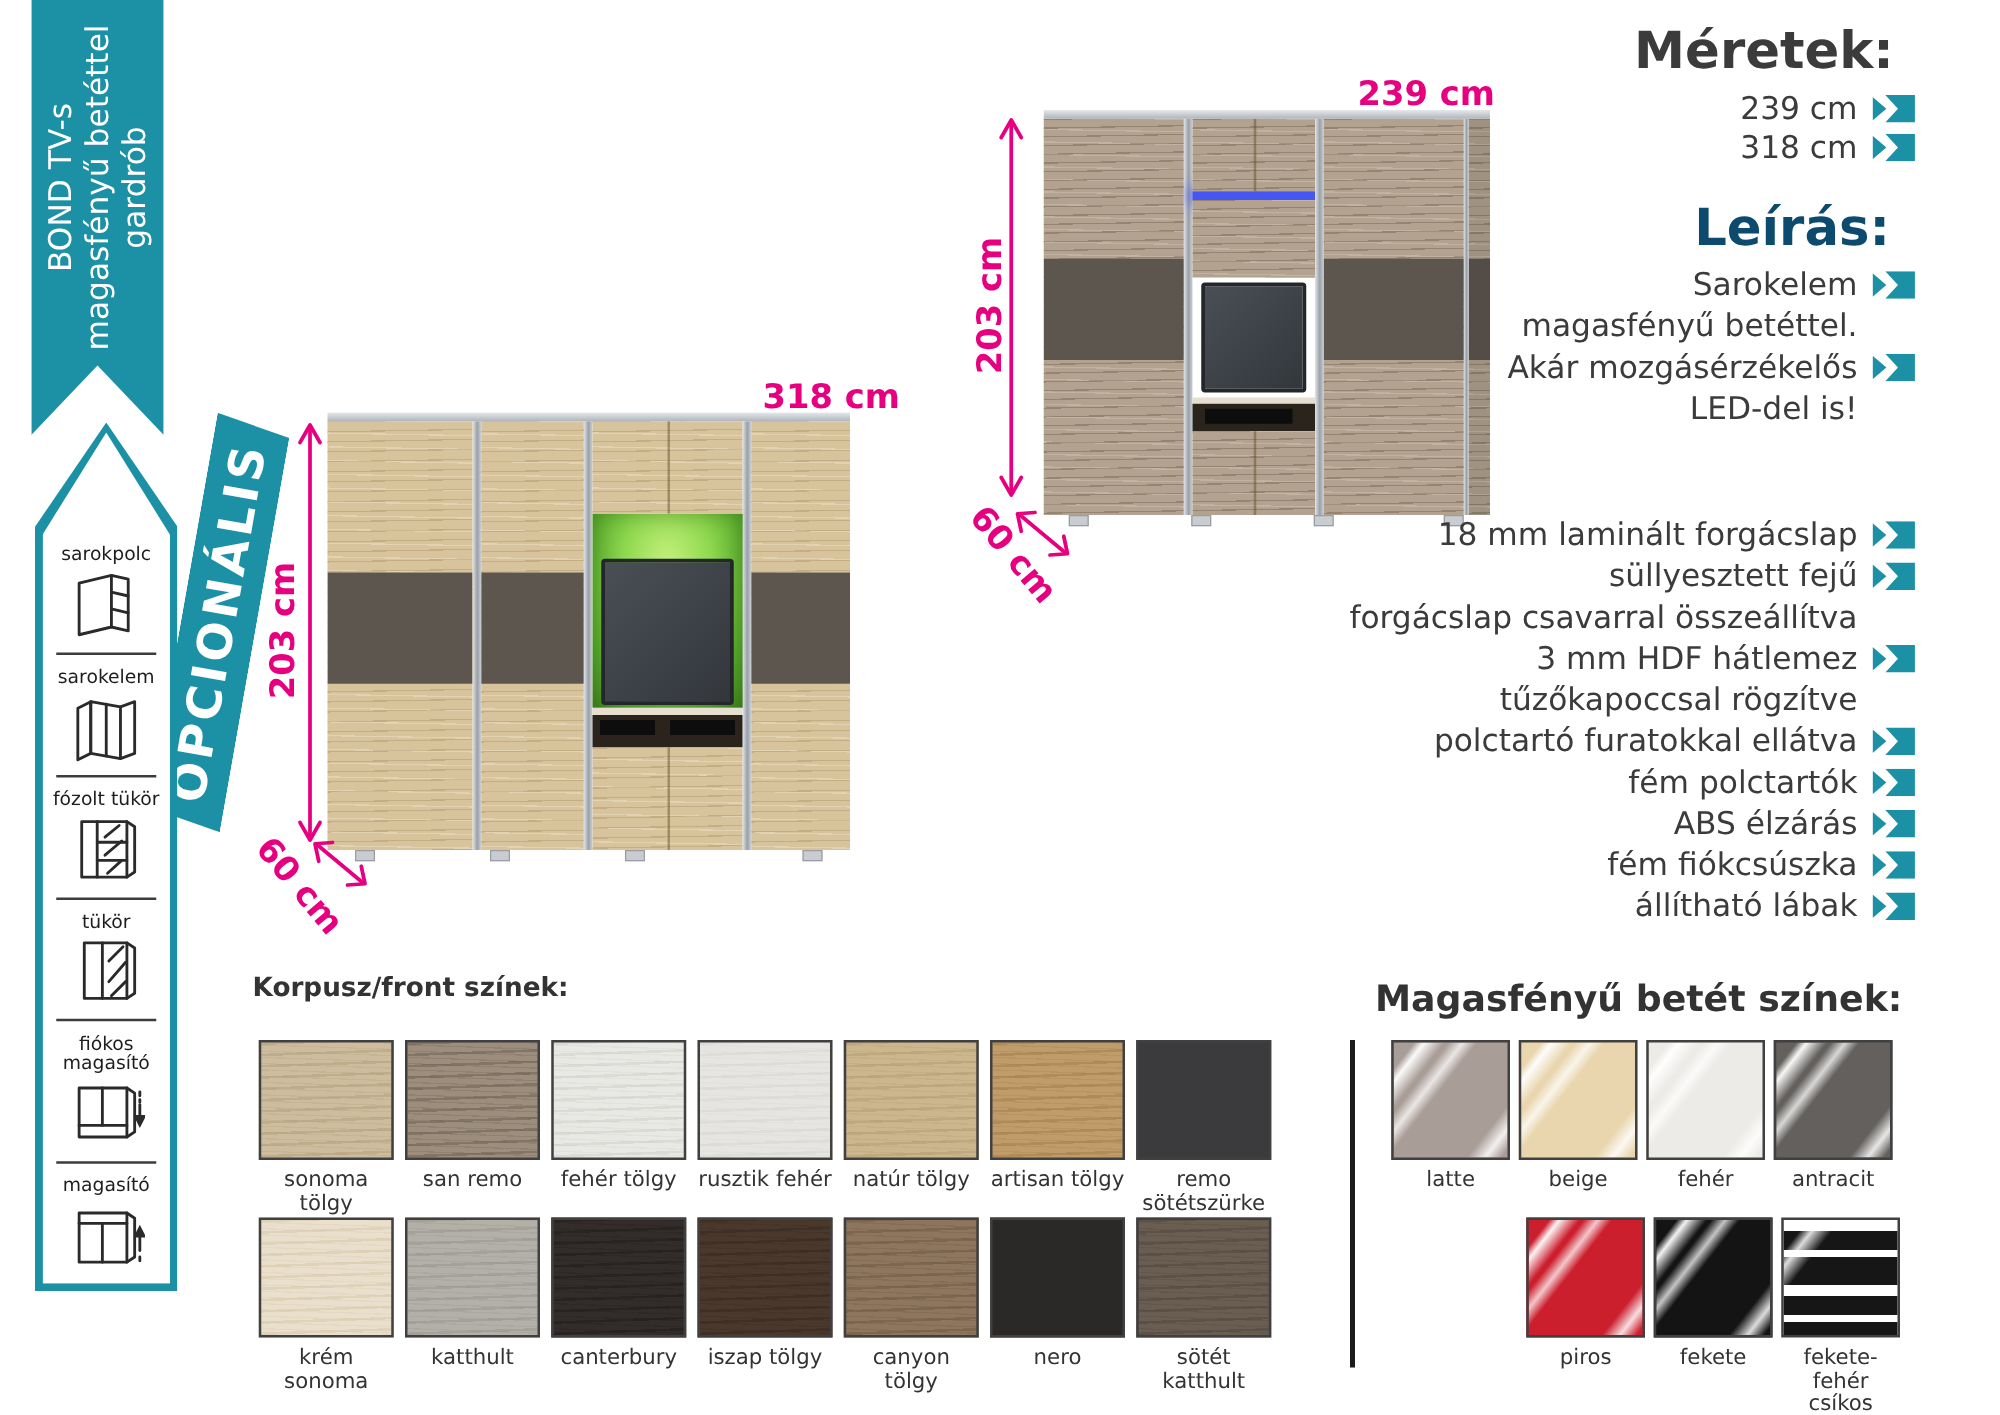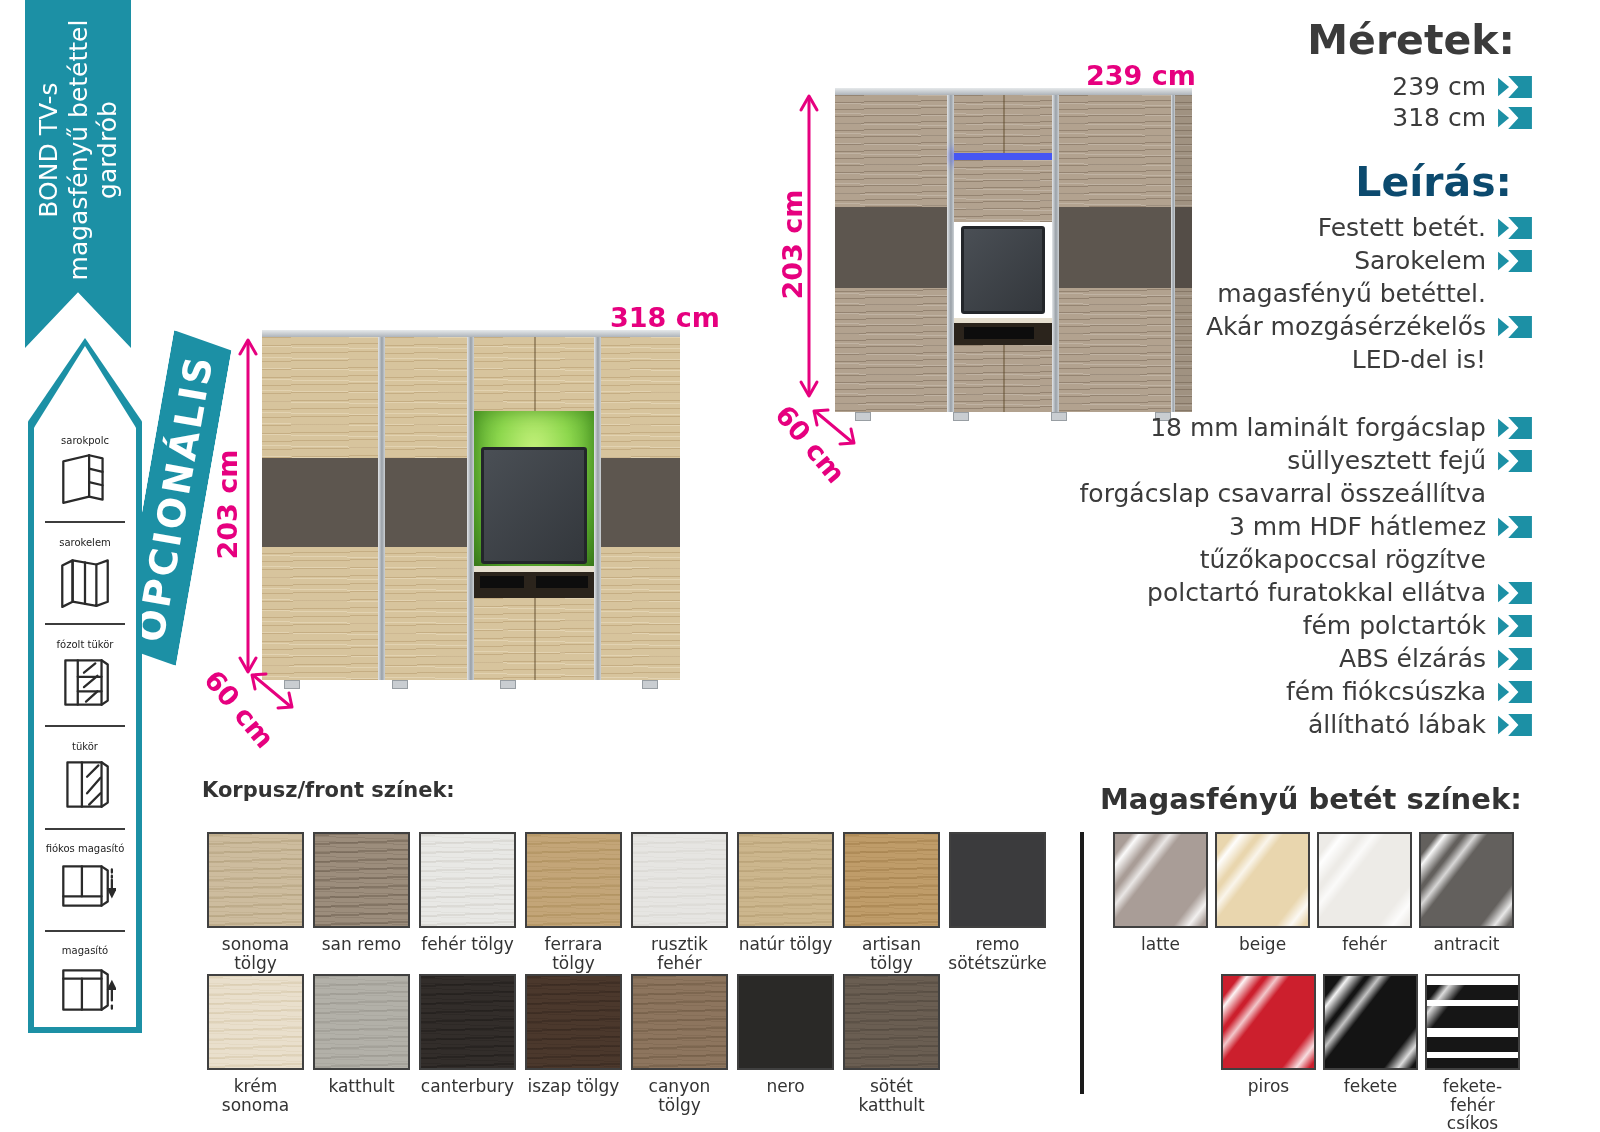--- a/index.html
+++ b/index.html
@@ -324,15 +324,6 @@
   <div class="h-leiras">Leírás:</div>
   <div class="spec-col col-leiras">
       <div class="spec-row">
-        <span class="spec-text">Festett betét.</span>
-        <span class="flag">
-          <svg viewBox="0 0 40 26" fill="var(--teal)">
-            <path d="M0 2 L13 13 L0 24 Z"></path>
-            <path d="M12 0 H40 V26 H12 L24 13 Z"></path>
-          </svg>
-        </span>
-      </div>
-      <div class="spec-row">
         <span class="spec-text">Sarokelem</span>
         <span class="flag">
           <svg viewBox="0 0 40 26" fill="var(--teal)">

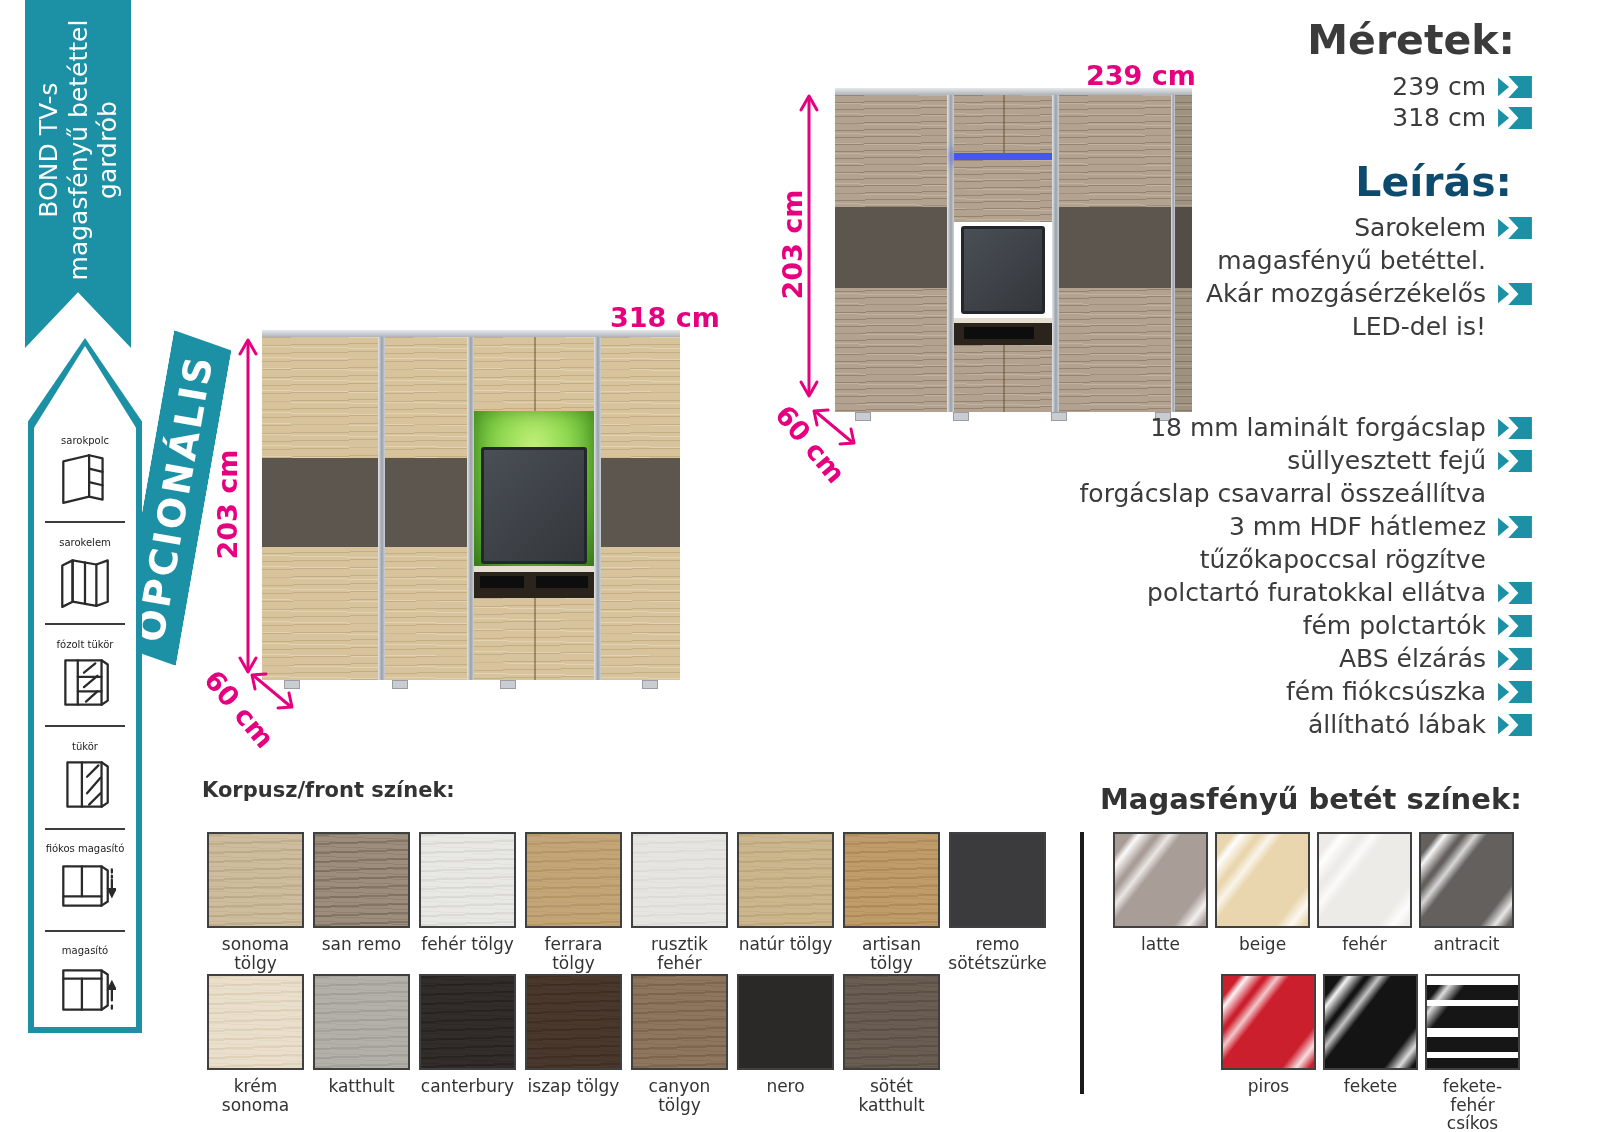--- a/index.html
+++ b/index.html
@@ -31,7 +31,7 @@
   .sb-list{position:absolute;left:0;right:0;top:88px;bottom:4px;display:flex;flex-direction:column;
     align-items:center;justify-content:space-between;padding:2px 0 6px;}
   .sb-item{display:flex;flex-direction:column;align-items:center;}
-  .sb-label{font-size:10px;color:#1d1d1d;text-align:center;line-height:1.05;}
+  .sb-label{font-size:15px;color:#1d1d1d;text-align:center;line-height:1.05;}
   .sb-icon svg{display:block;margin-top:2px;}
   .sb-div{width:78%;height:2px;background:#3c3c3c;}
 

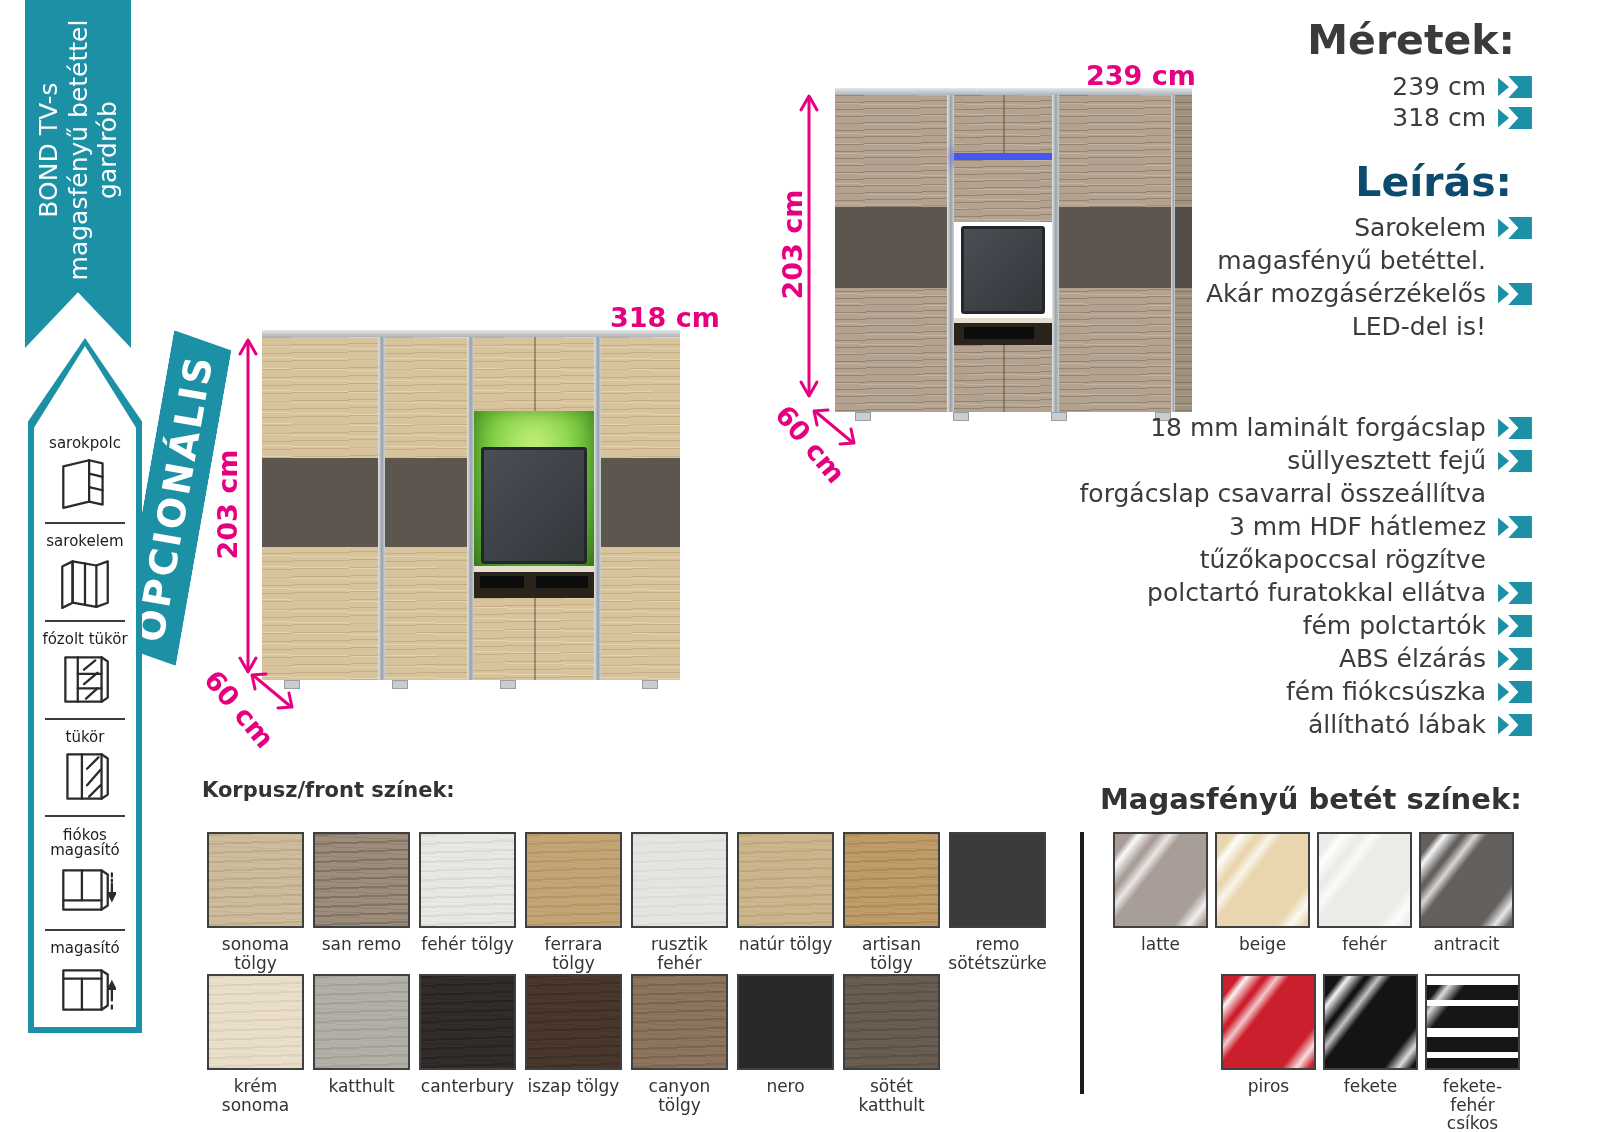--- a/index.html
+++ b/index.html
@@ -96,7 +96,7 @@
   .sw-row{position:absolute;display:flex;gap:9px;}
   .sw-row.betet{gap:7px;}
   .sw-cell{display:flex;flex-direction:column;align-items:center;}
-  .korpusz .sw-cell{width:97px;}
+  .korpusz .sw-cell{width:108px;}
   .betet .sw-cell{width:95px;}
   .sw{width:100%;height:96px;border:2px solid #404040;}
   .sw-label{margin-top:7px;font-size:17px;text-align:center;line-height:1.1;color:#333;}

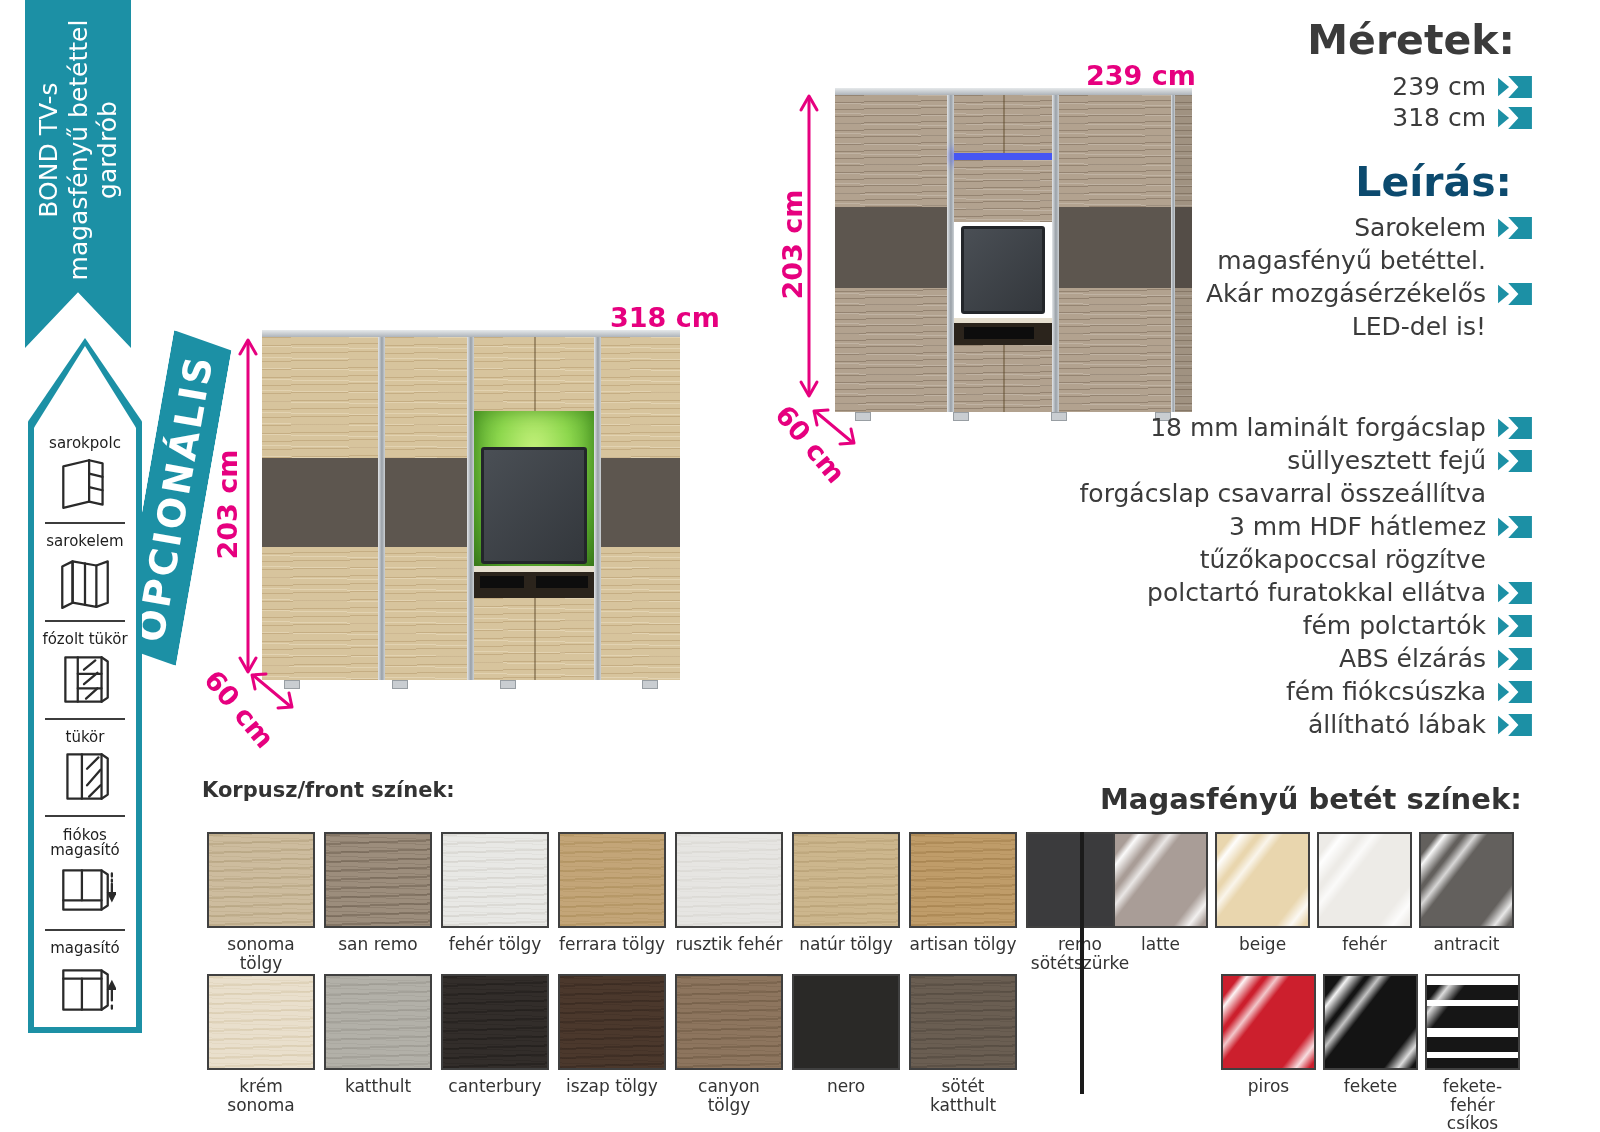--- a/index.html
+++ b/index.html
@@ -448,10 +448,6 @@
         <div class="sw-label">fehér tölgy</div>
       </div>
       <div class="sw-cell">
-        <div class="sw" style="background-color:#c3a578;background-image:repeating-linear-gradient(178deg,#a3854f66 0 2px,rgba(0,0,0,0) 2px 9px),repeating-linear-gradient(182deg,#a3854f33 0 1px,rgba(0,0,0,0) 1px 5px)"></div>
-        <div class="sw-label">ferrara tölgy</div>
-      </div>
-      <div class="sw-cell">
         <div class="sw" style="background-color:#e6e5e2;background-image:repeating-linear-gradient(178deg,#d2d0ca66 0 2px,rgba(0,0,0,0) 2px 9px),repeating-linear-gradient(182deg,#d2d0ca33 0 1px,rgba(0,0,0,0) 1px 5px)"></div>
         <div class="sw-label">rusztik fehér</div>
       </div>

